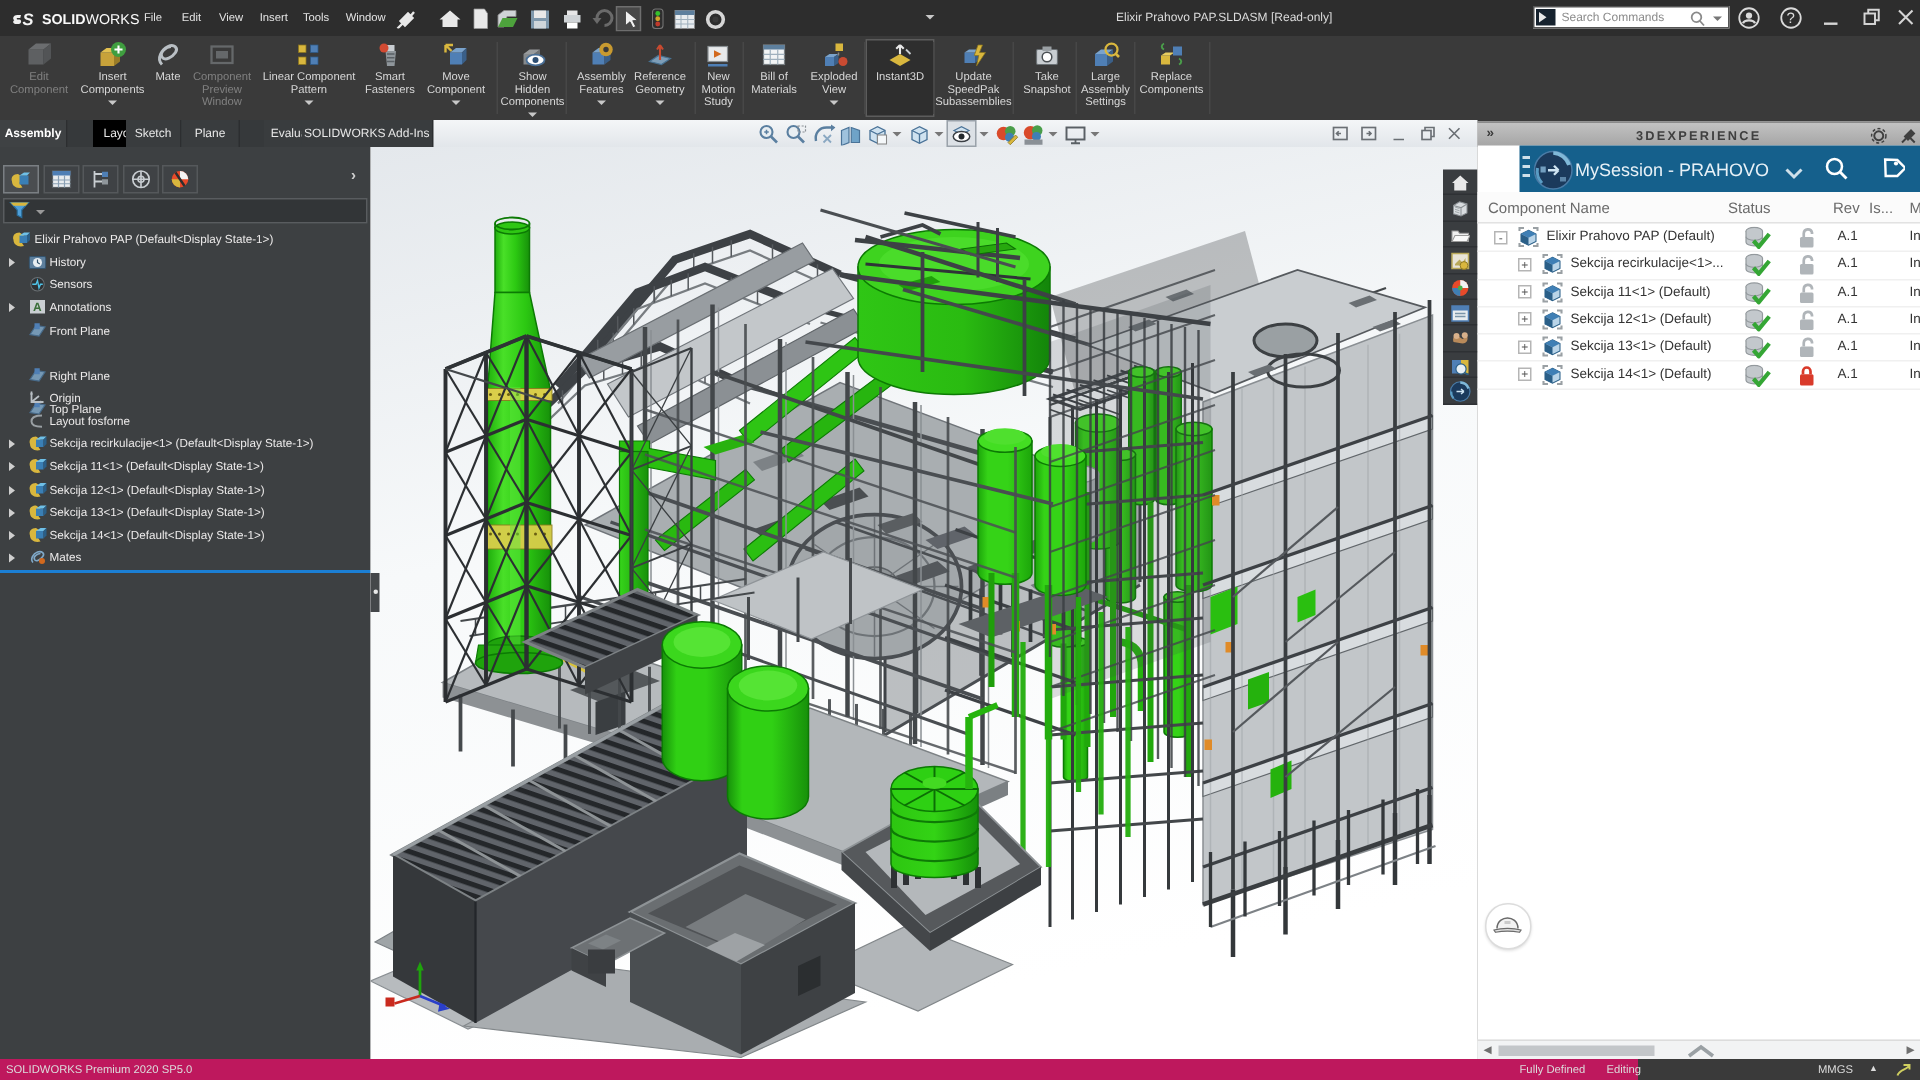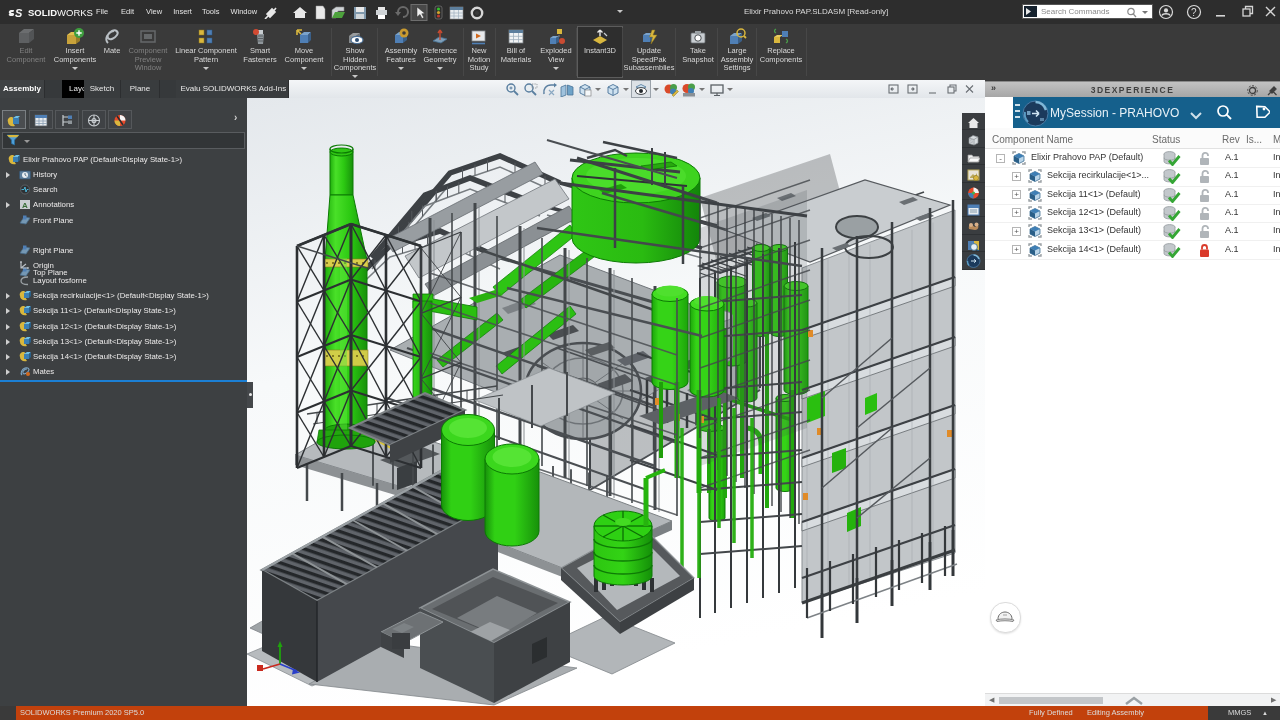--- a/index.html
+++ b/index.html
@@ -350,7 +350,7 @@
             <circle cx="6" cy="5.5" r="4.5" fill="#2e3134" stroke="#6a7074" stroke-width="0.7"></circle>
             <path d="M2.5 5.5 L5 5.5 L6 3 L7 8 L8 5.5 L9.5 5.5" stroke="#4fc3e8" stroke-width="0.9" fill="none"></path>
           </svg></span>
-        <span class="abs" style="left:33px;">Search</span>
+        <span class="abs" style="left:33px;">Sensors</span>
       </div>
   <div class="tr" style="top:99.42px;width:247px;">
         <span class="ar"></span>

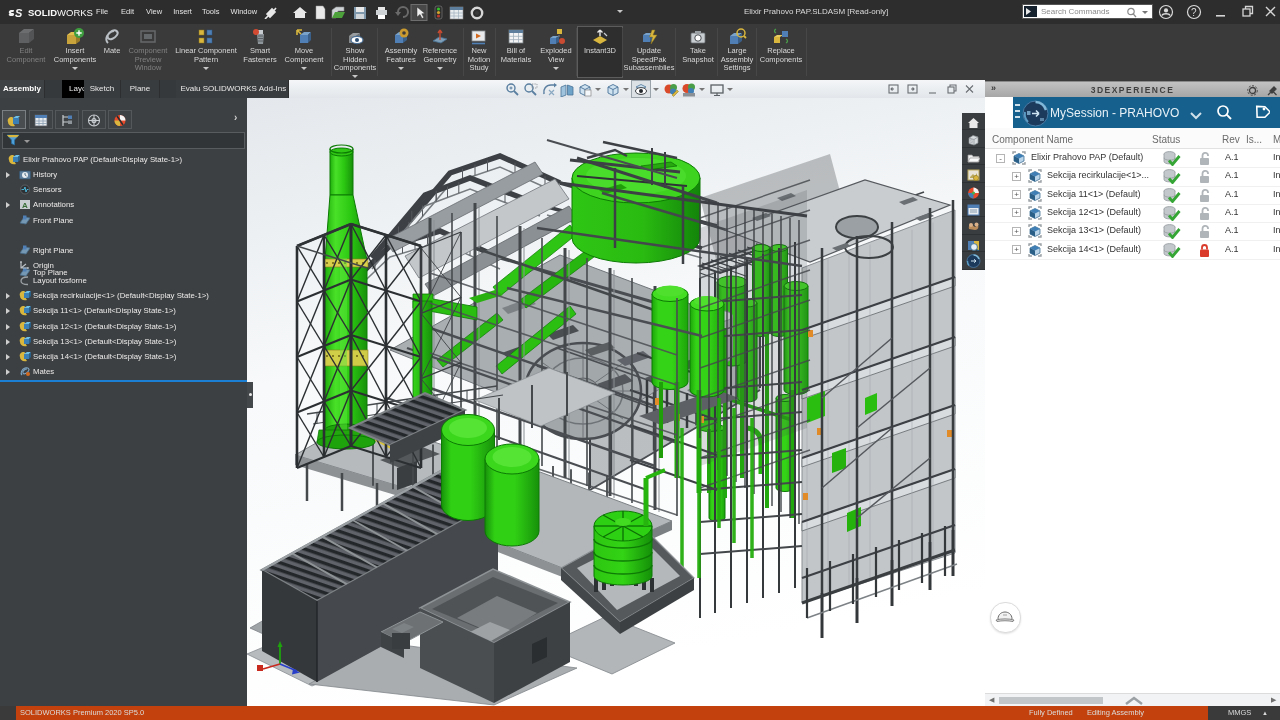--- a/index.html
+++ b/index.html
@@ -1316,7 +1316,7 @@
       </div>
 </div>
 
-<div class="abs" style="left:16px;top:706px;width:1192px;height:14px;background:#c2410c;color:#dcdcdc;font-size:7.5px;line-height:14px;">
+<div class="abs" style="left:0;top:706px;width:1092px;height:14px;background:#be185d;color:#dcdcdc;font-size:7.5px;line-height:14px;">
   <span style="margin-left:4px;">SOLIDWORKS Premium 2020 SP5.0</span>
   <span class="abs" style="left:1013px;">Fully Defined</span>
   <span class="abs" style="left:1071px;">Editing Assembly</span>

